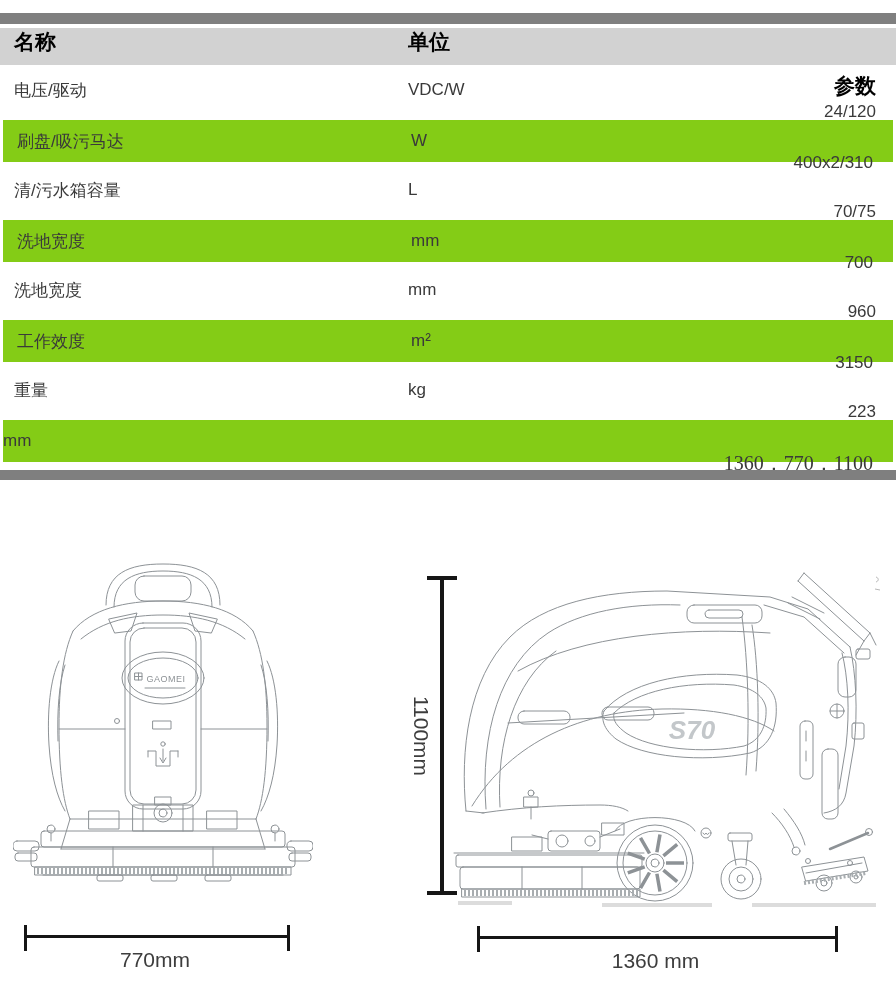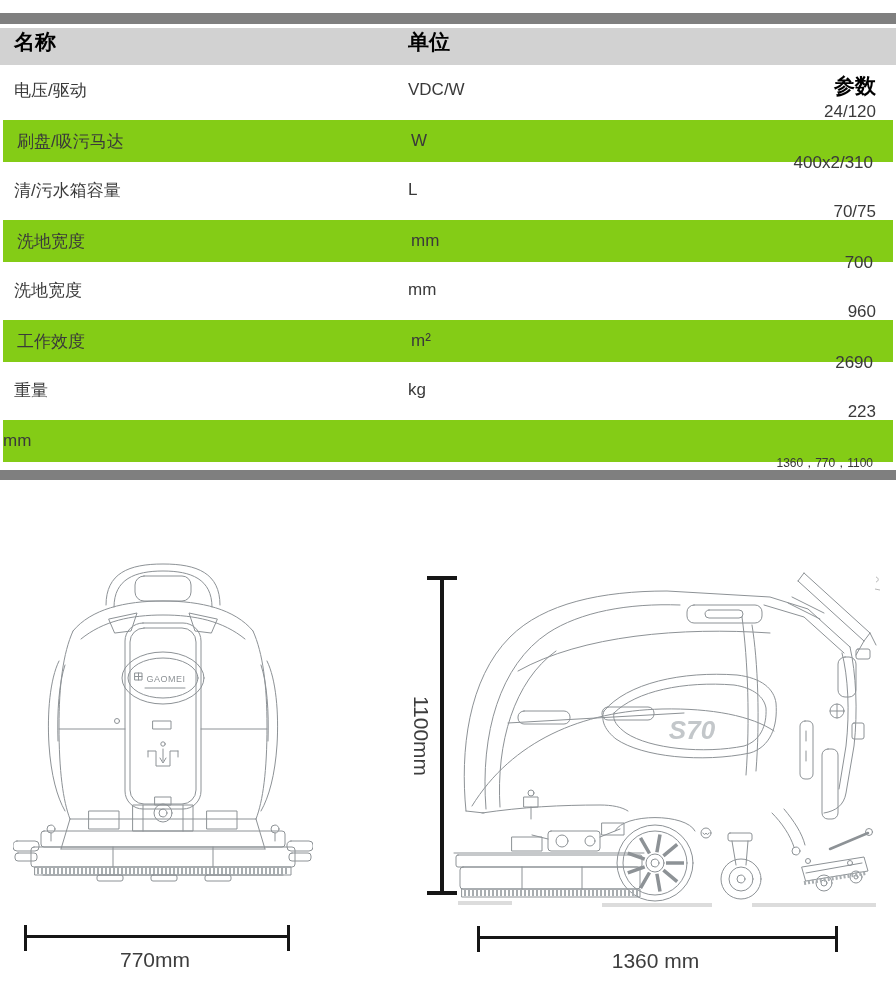--- a/index.html
+++ b/index.html
@@ -81,7 +81,7 @@
   <div class="trow shaded">
     <div class="c-name">工作效度</div>
     <div class="c-unit">m²</div>
-    <div class="c-value">2690</div>
+    <div class="c-value">3150</div>
   </div>
   <div class="trow">
     <div class="c-name">重量</div>

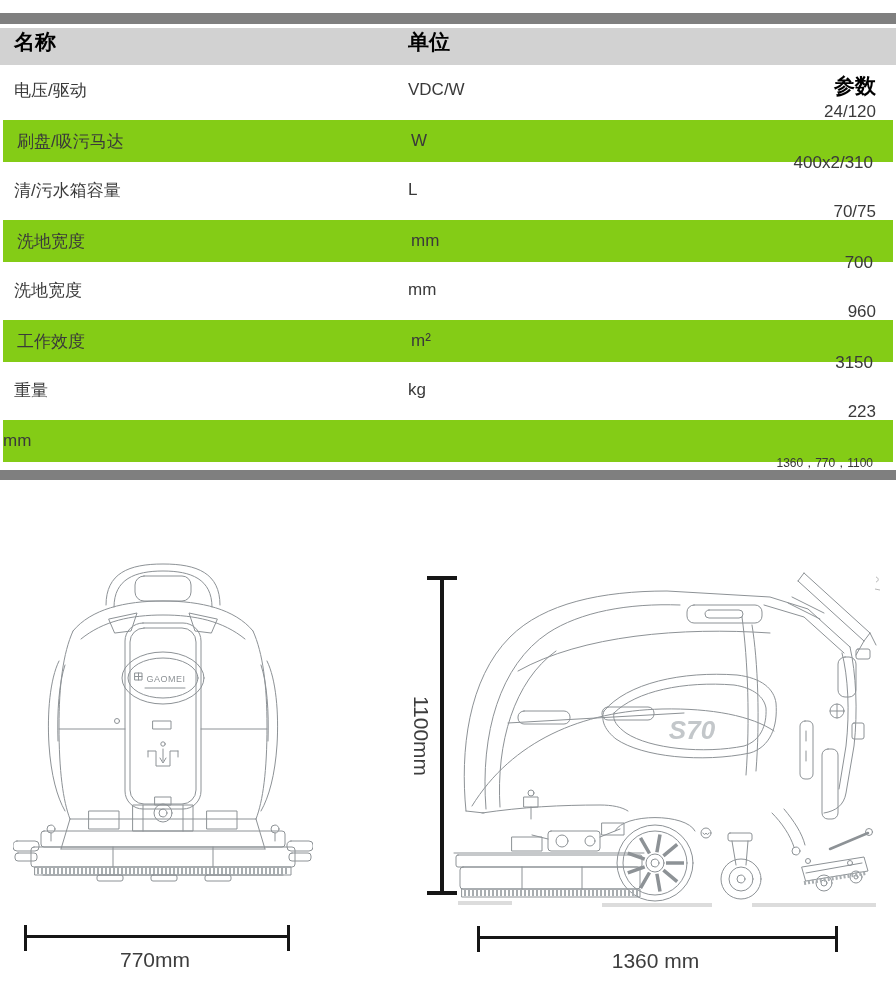--- a/index.html
+++ b/index.html
@@ -20,7 +20,7 @@
   .c-name{width:408px;padding-left:14px;box-sizing:border-box;}
   .c-unit{width:230px;}
   .c-value{flex:1;text-align:right;padding-right:20px;margin-top:44px;}
-  .mono{font-family:Liberation Sans, sans-serif;font-size:12px;}
+  .mono{font-family:Liberation Serif, serif;font-size:20px;}
 
   
   .dim-h{position:absolute;height:60px;}

